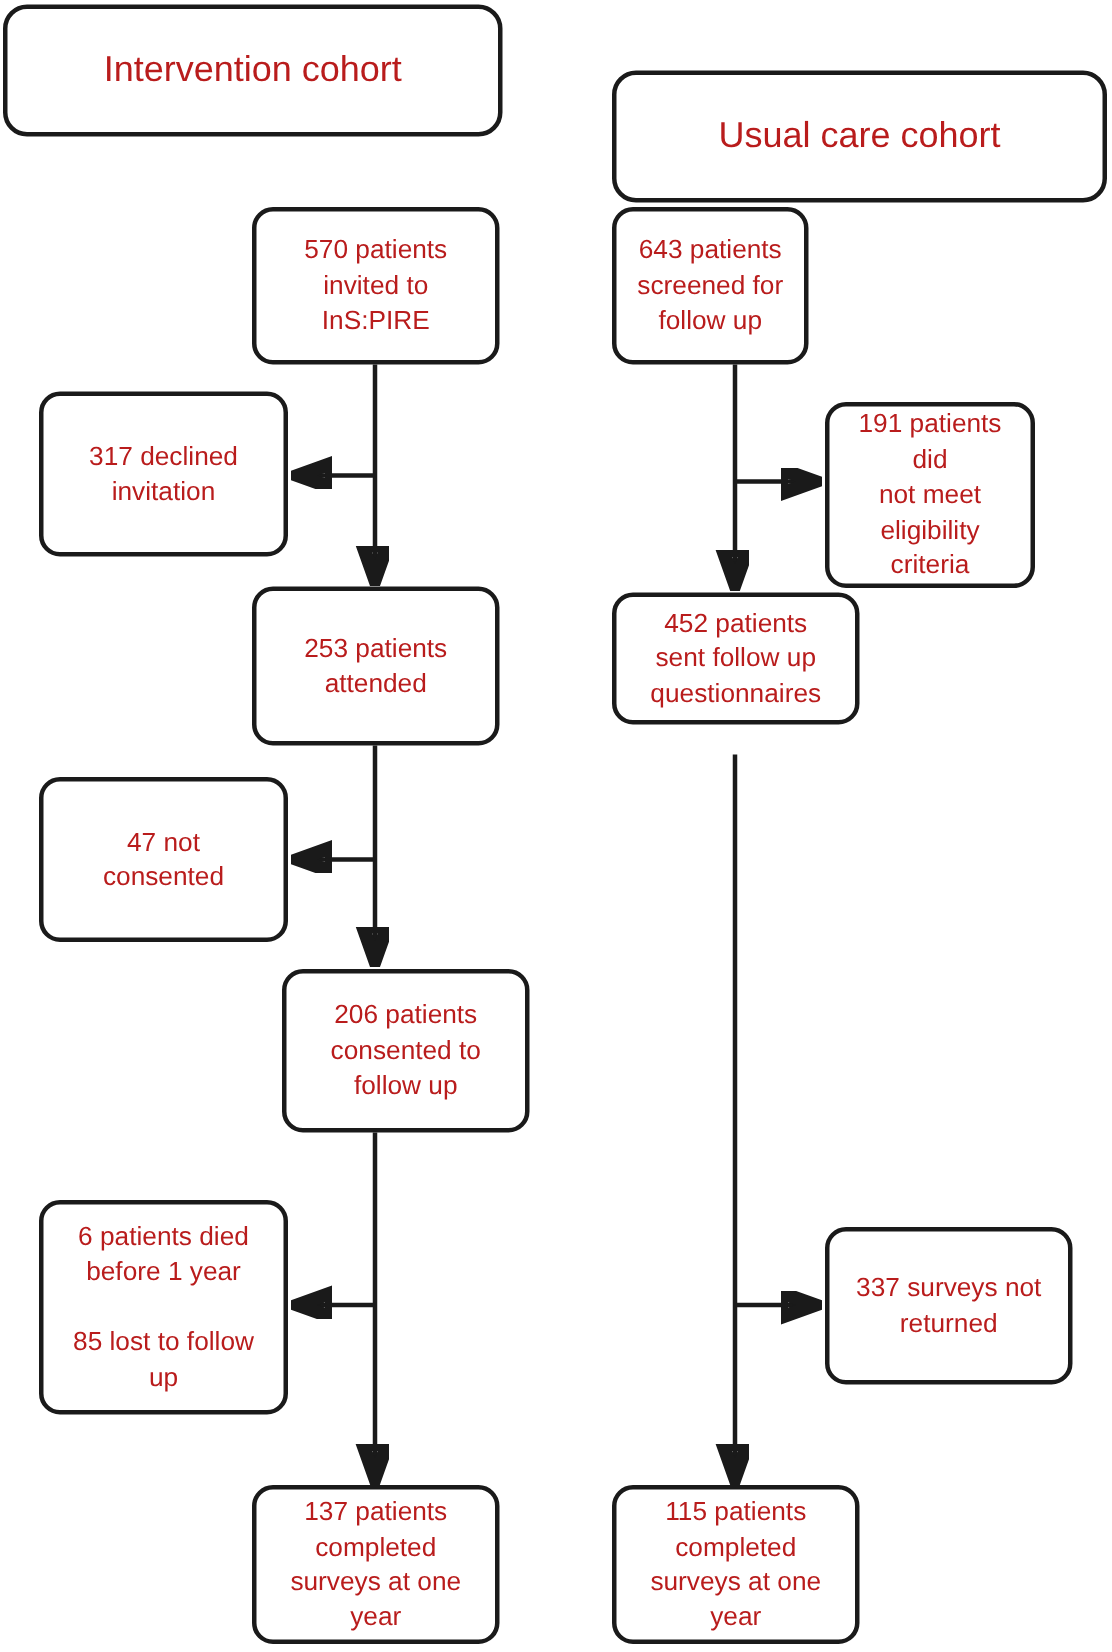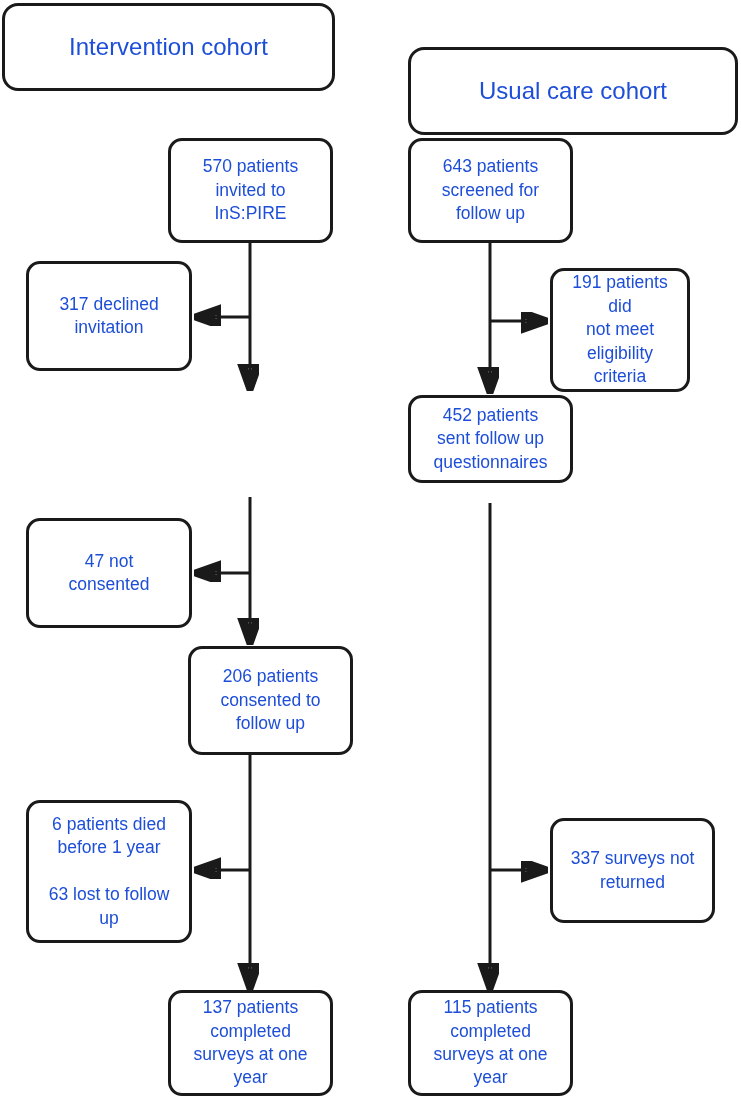--- a/index.html
+++ b/index.html
@@ -26,7 +26,7 @@
     align-items: center;
     justify-content: center;
     text-align: center;
-    color: #1d4ed8;
+    color: #b91c1c;
     line-height: 1.34;
     white-space: pre-line;
     padding: 2px 6px;

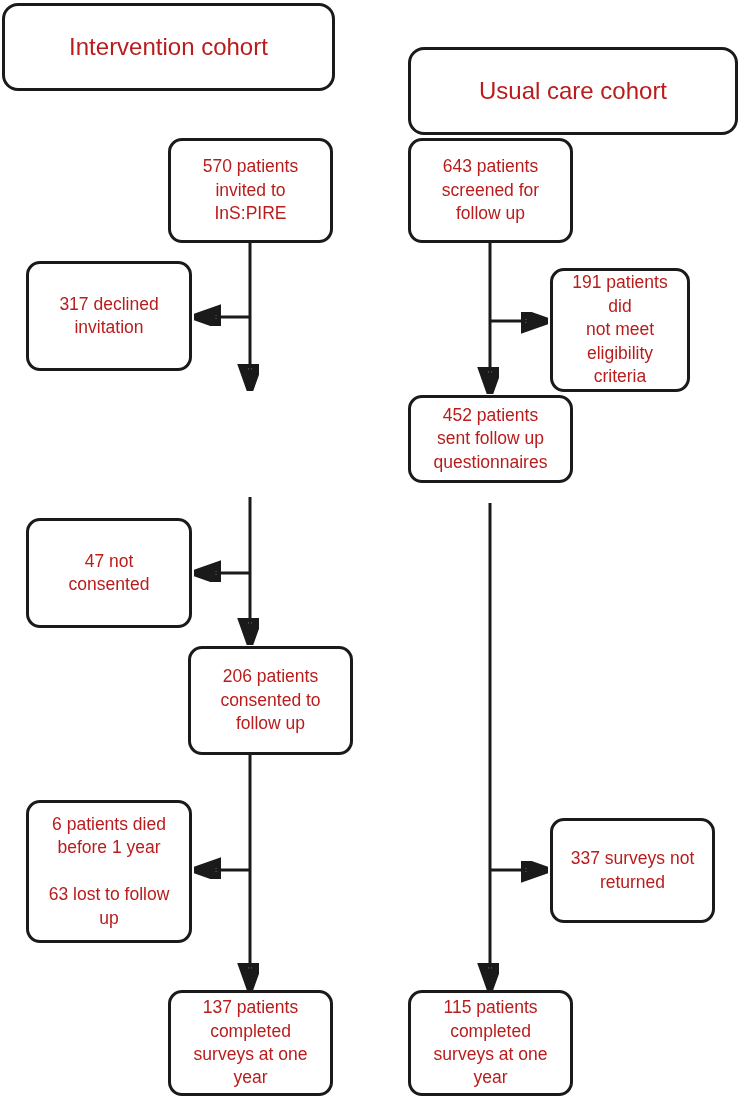--- a/index.html
+++ b/index.html
@@ -139,7 +139,7 @@
 surveys at one
 year</div>
 
-  <div class="node step" style="left:408px; top:138px; width:165px; height:105px;">643 patients
+  <div class="node step" style="left:408px; top:138px; width:131px; height:105px;">643 patients
 screened for
 follow up</div>
 

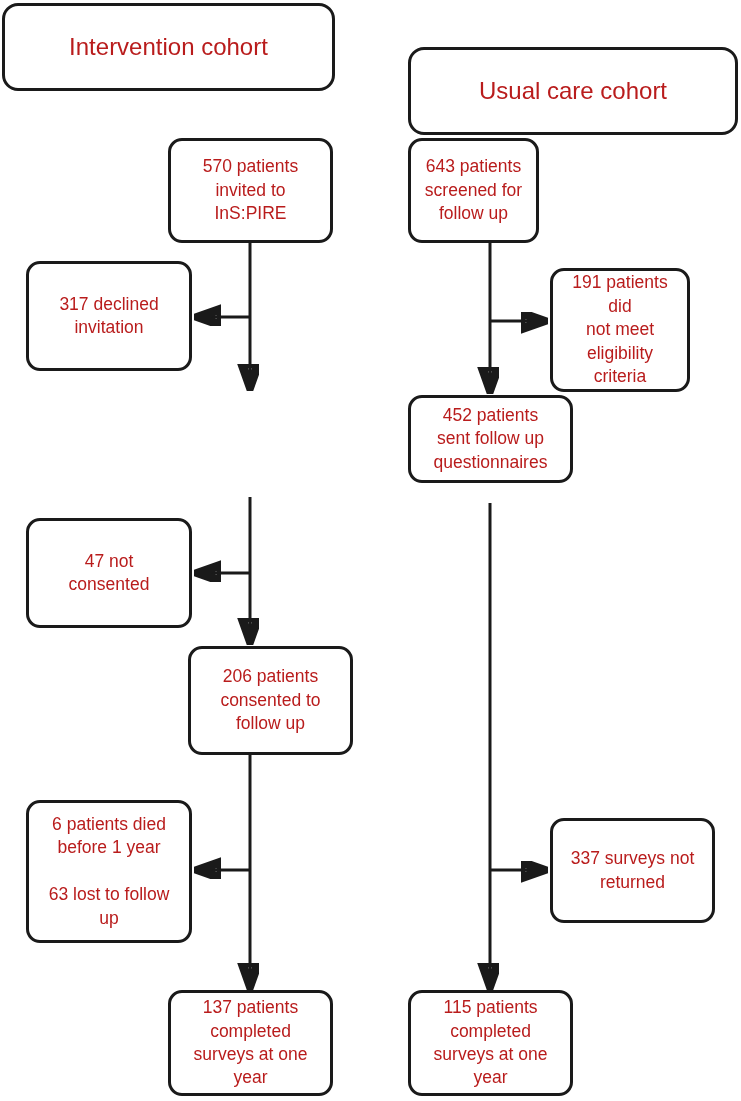--- a/index.html
+++ b/index.html
@@ -120,6 +120,8 @@
   <div class="node side" style="left:26px; top:261px; width:166px; height:110px;">317 declined
 invitation</div>
 
+  <div class="node step" style="left:168px; top:391px; width:165px; height:106px;">253 patients
+attended</div>
 
   <div class="node side" style="left:26px; top:518px; width:166px; height:110px;">47 not
 consented</div>

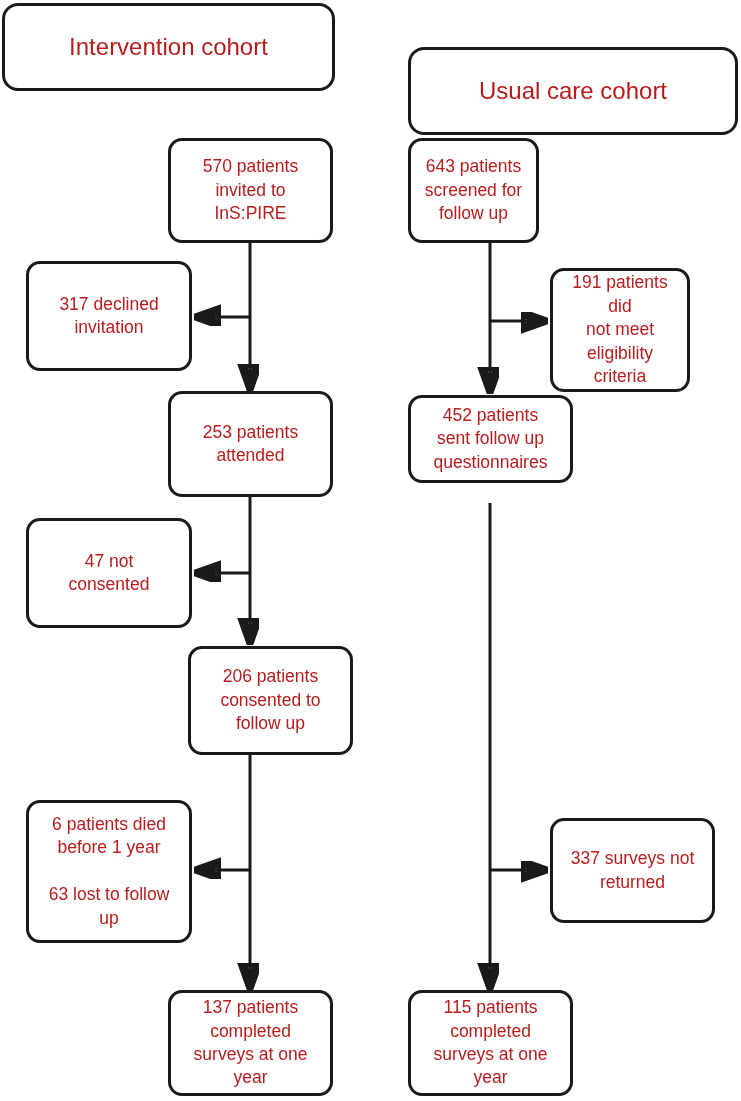--- a/index.html
+++ b/index.html
@@ -133,7 +133,7 @@
   <div class="node side" style="left:26px; top:800px; width:166px; height:143px;">6 patients died
 before 1 year
 
-63 lost to follow
+85 lost to follow
 up</div>
 
   <div class="node step" style="left:168px; top:990px; width:165px; height:106px;">137 patients

